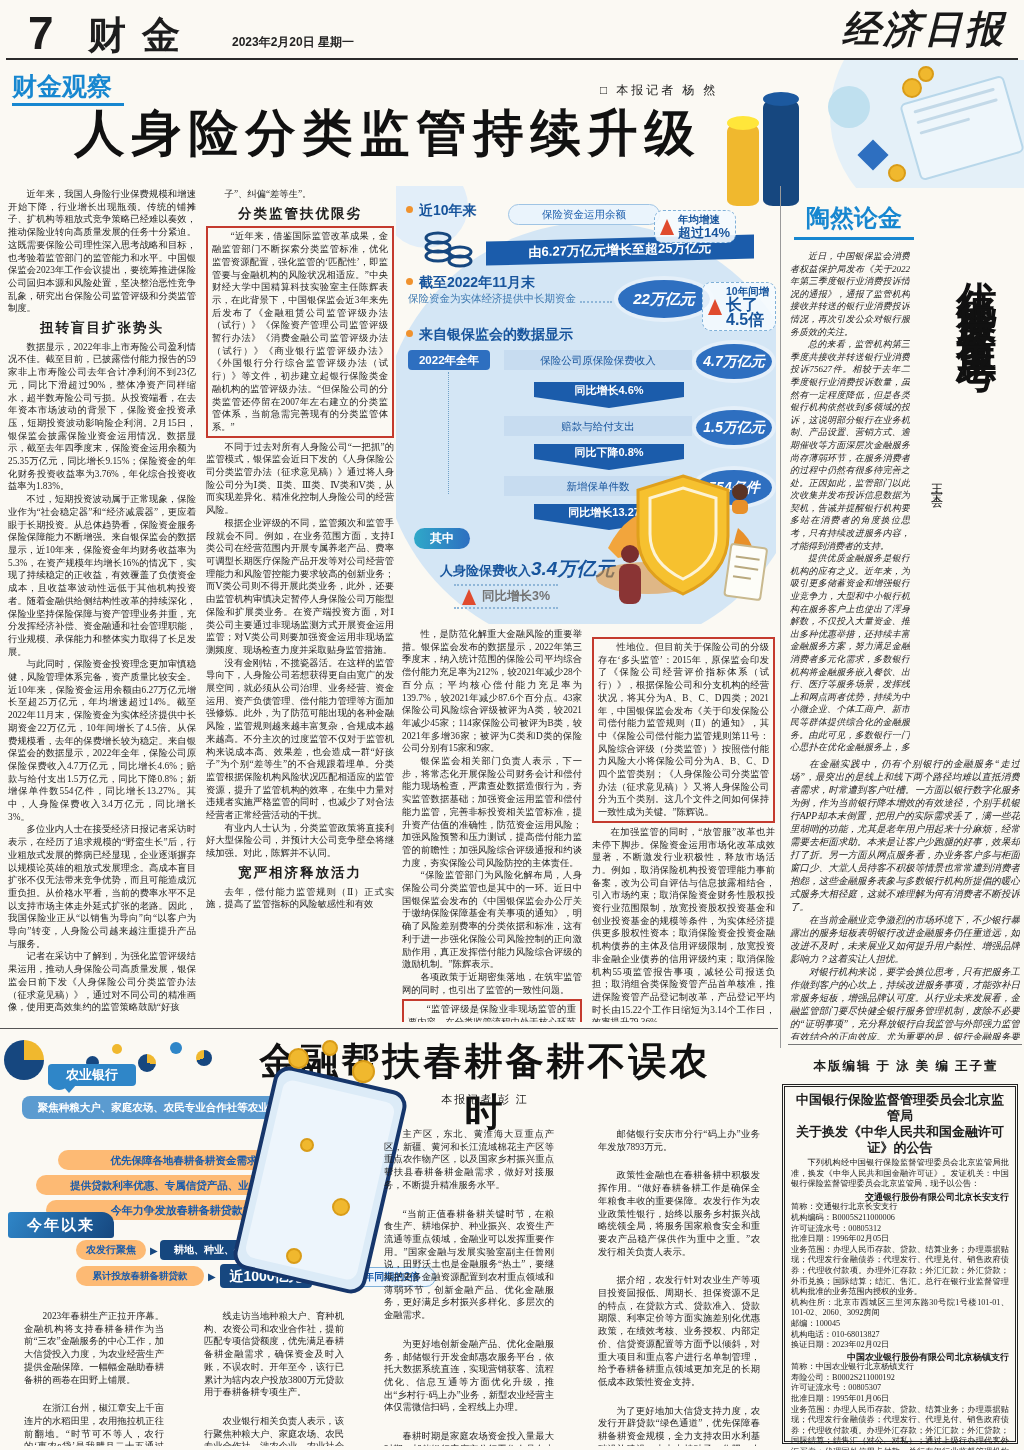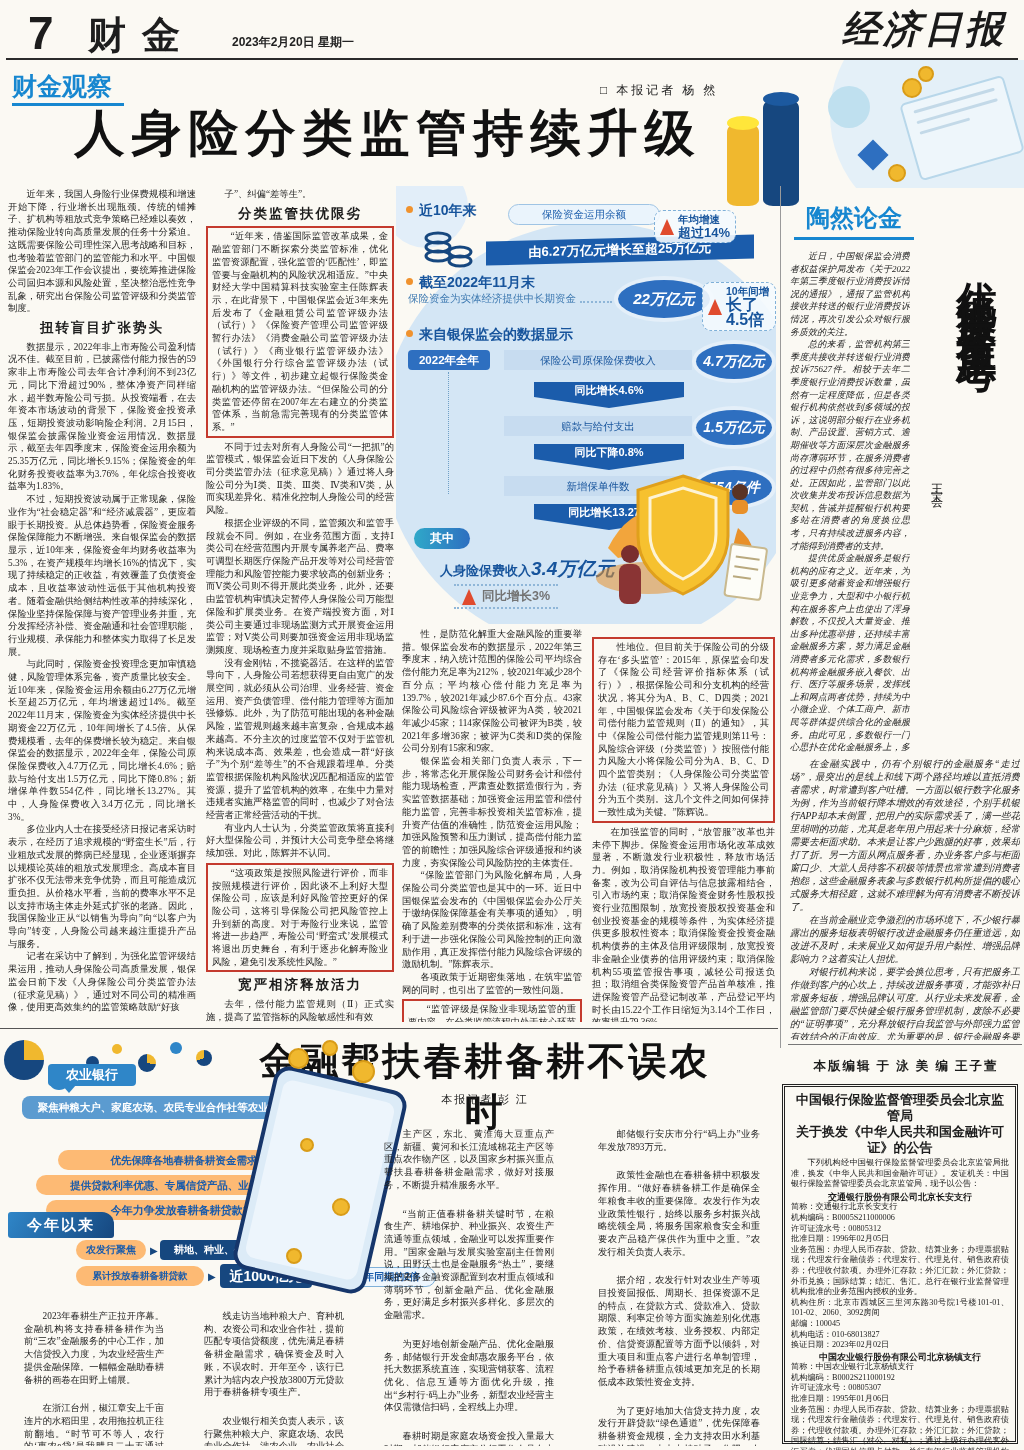--- a/index.html
+++ b/index.html
@@ -162,9 +162,6 @@
         <p>没有金刚钻，不揽瓷器活。在这样的监管导向下，人身险公司若想获得更自由宽广的发展空间，就必须从公司治理、业务经营、资金运用、资产负债管理、偿付能力管理等方面加强修炼。此外，为了防范可能出现的各种金融风险，监管规则越来越丰富复杂，合规成本越来越高。不分主次的过度监管不仅对于监管机构来说成本高、效果差，也会造成一群“好孩子”为个别“差等生”的不合规跟着埋单。分类监管根据保险机构风险状况匹配相适应的监管资源，提升了监管机构的效率，在集中力量对违规者实施严格监管的同时，也减少了对合法经营者正常经营活动的干扰。</p>
         <p>有业内人士认为，分类监管政策将直接利好大型保险公司，并预计大公司竞争壁垒将继续加强。对此，陈辉并不认同。</p>
       </div>
-    <div class="redbox">
-        <p>“这项政策是按照风险进行评价，而非按照规模进行评价，因此谈不上利好大型保险公司，应该是利好风险管控更好的保险公司，这将引导保险公司把风险管控上升到新的高度。对于寿险行业来说，监管将进一步趋严，寿险公司‘野蛮式’发展模式将退出历史舞台，有利于逐步化解寿险业风险，避免引发系统性风险。”</p>
-      </div>
     <div class="subhead">宽严相济释放活力</div>
     <div>
         <p>去年，偿付能力监管规则（Ⅱ）正式实施，提高了监管指标的风险敏感性和有效</p>

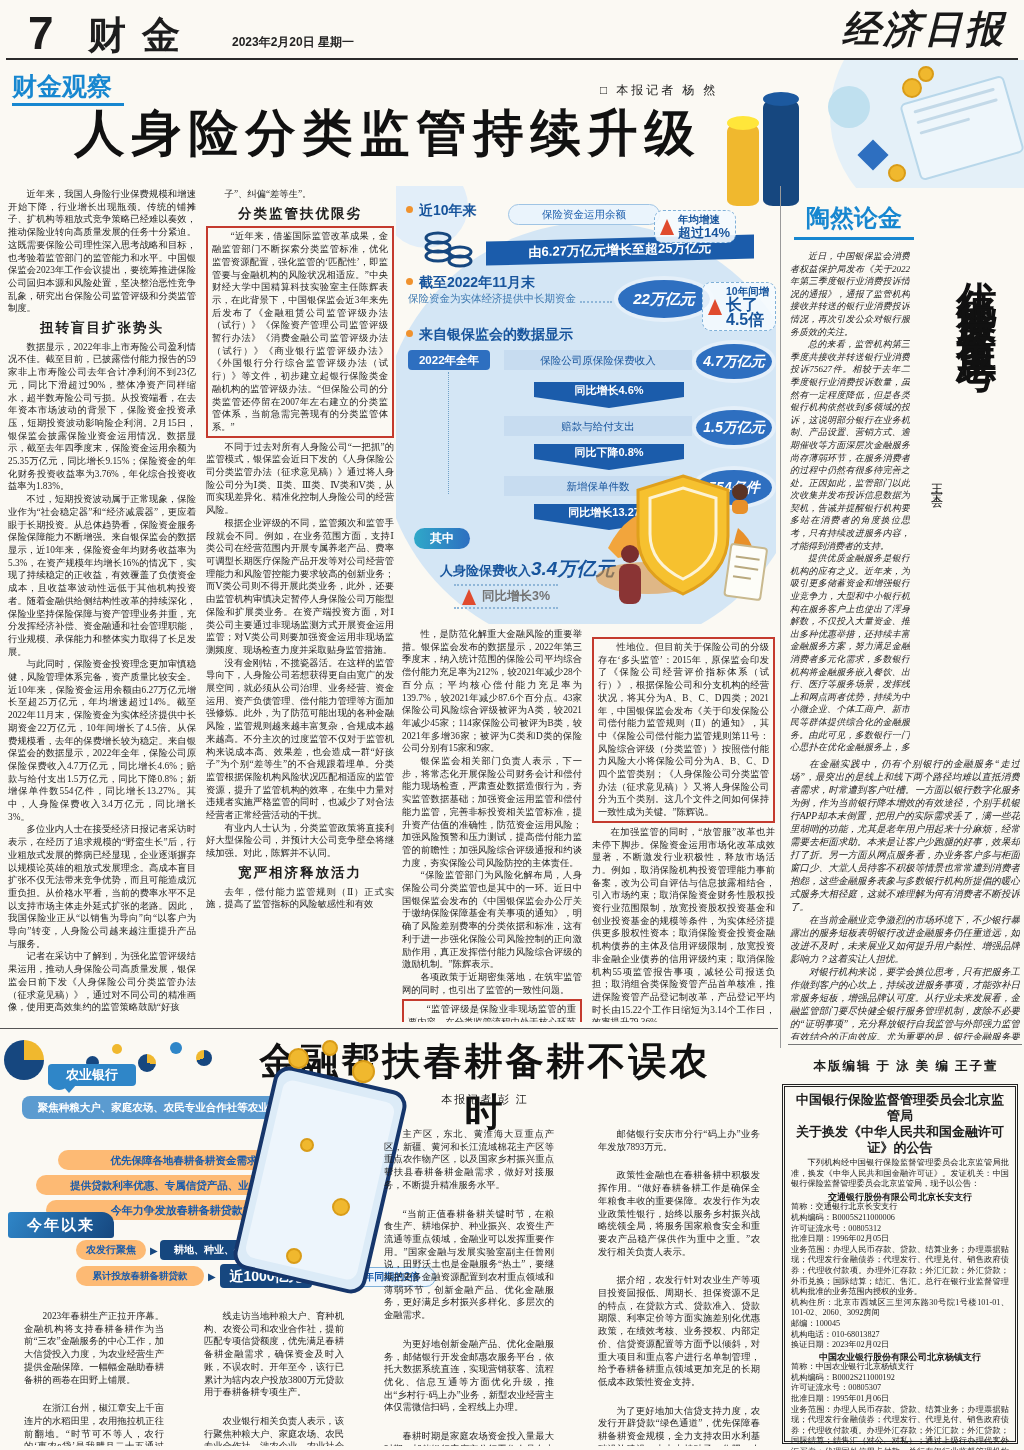--- a/index.html
+++ b/index.html
@@ -95,7 +95,7 @@
   .notice{left:782px;top:1084px;width:236px;height:360px;border:3px double #222;background:#fbf9f3;padding:5px 6px;box-sizing:border-box;font-size:8.2px;line-height:10.6px;}
   .notice-title{font-size:13px;font-weight:900;text-align:center;line-height:16px;font-family:"Liberation Sans",sans-serif;}
   .notice-intro{text-indent:2em;text-align:justify;margin:2px 0;}
-  .entity-name{font-weight:bold;text-align:center;font-size:9px;margin-top:1px;}
+  .entity-name{font-weight:bold;text-align:right;font-size:9px;margin-top:1px;}
   .notice-line{margin:0;text-align:justify;}
 
   

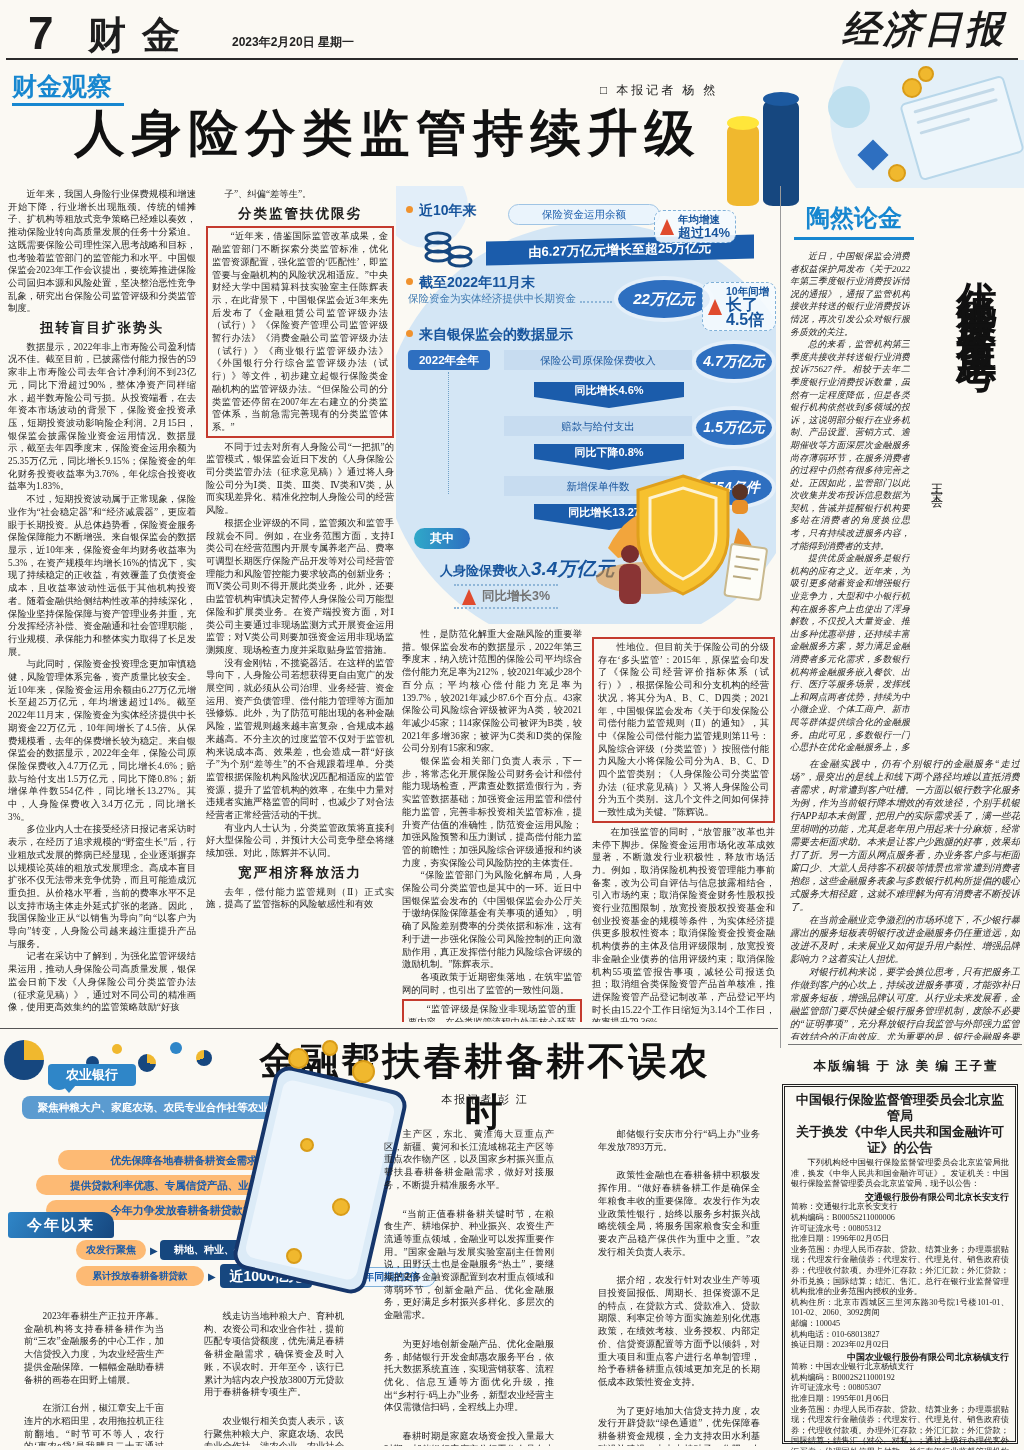--- a/index.html
+++ b/index.html
@@ -368,7 +368,7 @@
     <div class="entity-name">中国农业银行股份有限公司北京杨镇支行</div>
     <div>
         <p class="notice-line">简称：中国农业银行北京杨镇支行</p>
-        <p class="notice-line">机构编码：B0002S211000192</p>
+        <p class="notice-line">寿险公司：B0002S211000192</p>
         <p class="notice-line">许可证流水号：00805307</p>
         <p class="notice-line">批准日期：1995年01月06日</p>
         <p class="notice-line">业务范围：办理人民币存款、贷款、结算业务；办理票据贴现；代理发行金融债券；代理发行、代理兑付、销售政府债券；代理收付款项。办理外汇存款；外汇汇款；外汇贷款；国际结算；结售汇（对公、对私）；通过上级行办理代客外汇买卖；代理国外信用卡付款。总行在银行业监督管理机构批准的业务范围内授权的业务。</p>

